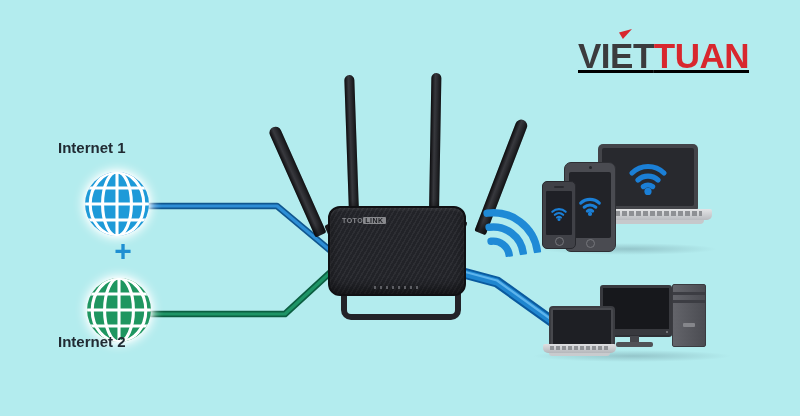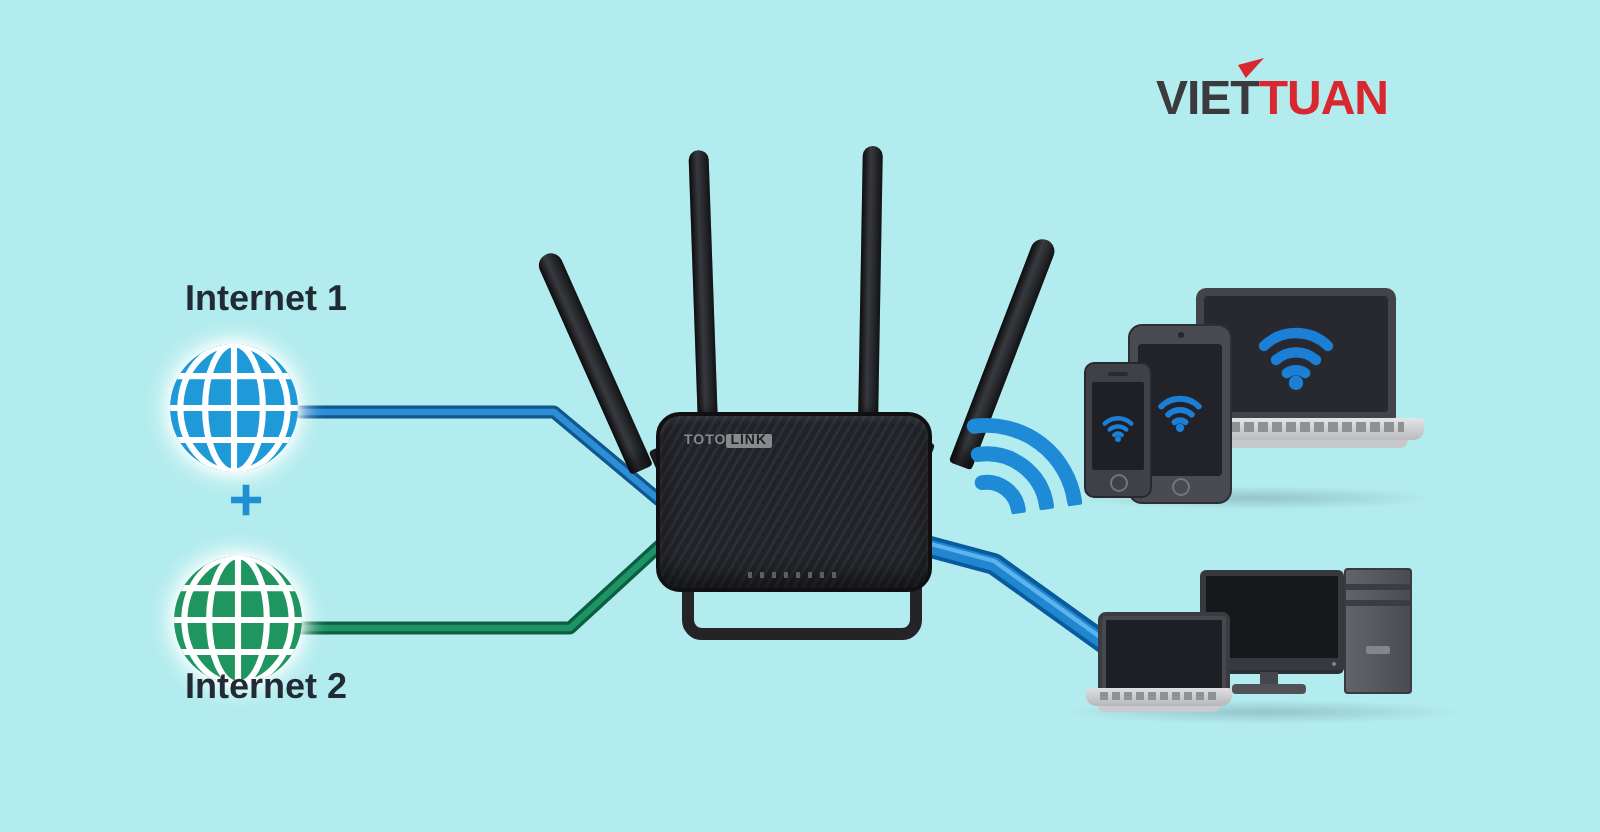--- a/index.html
+++ b/index.html
@@ -17,7 +17,7 @@
   #globe2{left:86px;top:277px;}
 
   
-  #logo{left:578px;top:36px;font-size:24px;font-weight:800;letter-spacing:-0.5px;white-space:nowrap;}
+  #logo{left:578px;top:36px;font-size:35px;font-weight:800;letter-spacing:-0.5px;white-space:nowrap;text-decoration:underline;}
   #logo .viet{color:#3b3b3d;}
   #logo .tuan{color:#d8272e;}
   #logo-accent{left:41px;top:-7px;width:13px;height:10px;background:#d8272e;

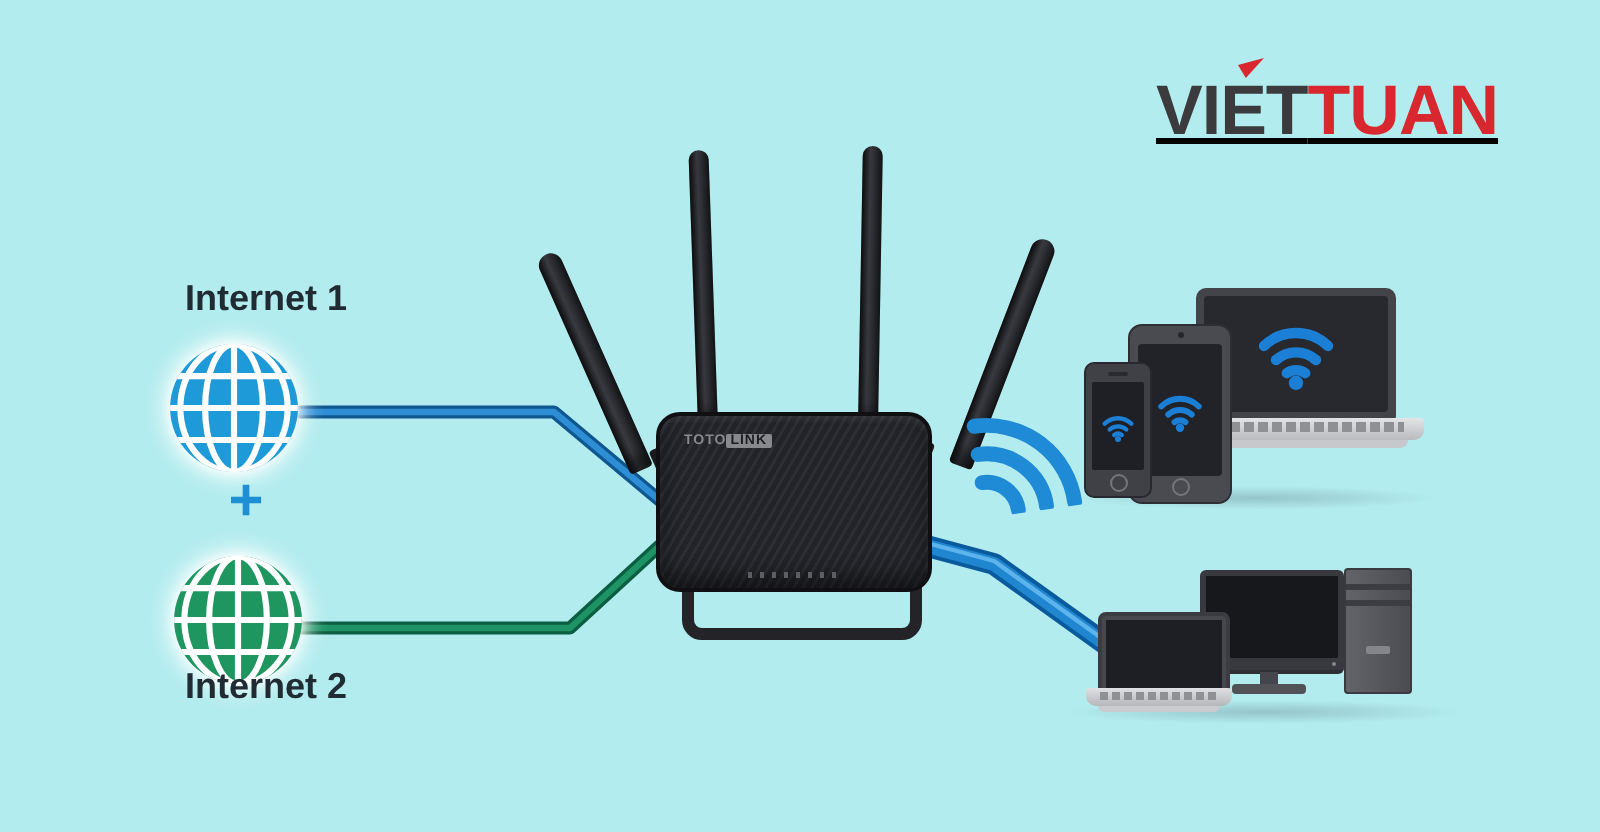--- a/index.html
+++ b/index.html
@@ -8,7 +8,7 @@
   .abs{position:absolute;}
 
   
-  .wan-label{left:58px;width:150px;text-align:center;font-size:18px;font-weight:bold;color:#212b33;}
+  .wan-label{left:58px;width:150px;text-align:left;font-size:15px;font-weight:bold;color:#212b33;}
   #internet1-label{top:139px;}
   #internet2-label{top:333px;}
   #plus-label{left:58px;top:234px;width:130px;text-align:center;font-size:30px;font-weight:800;color:#1e8fd2;}

